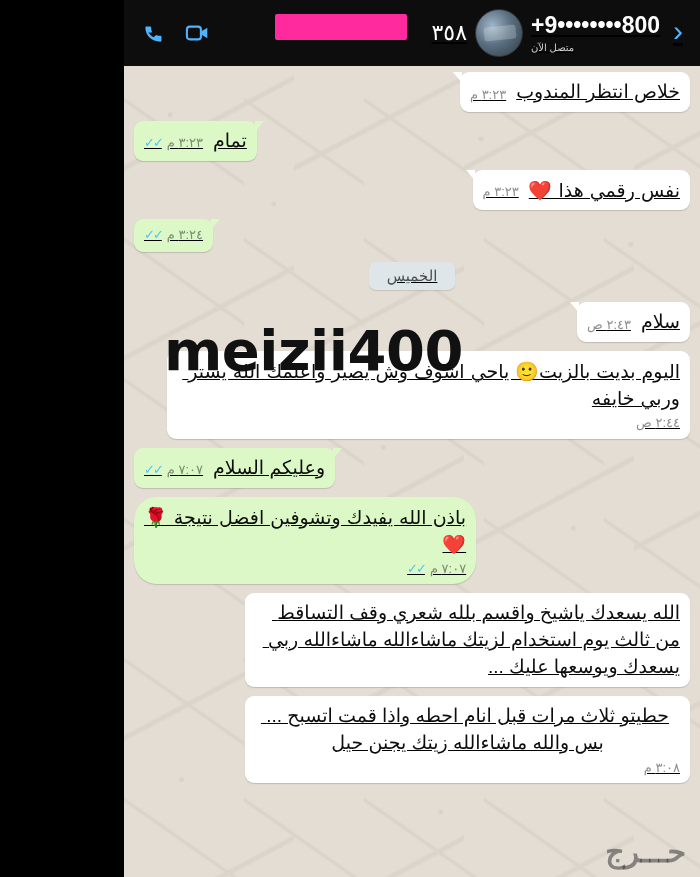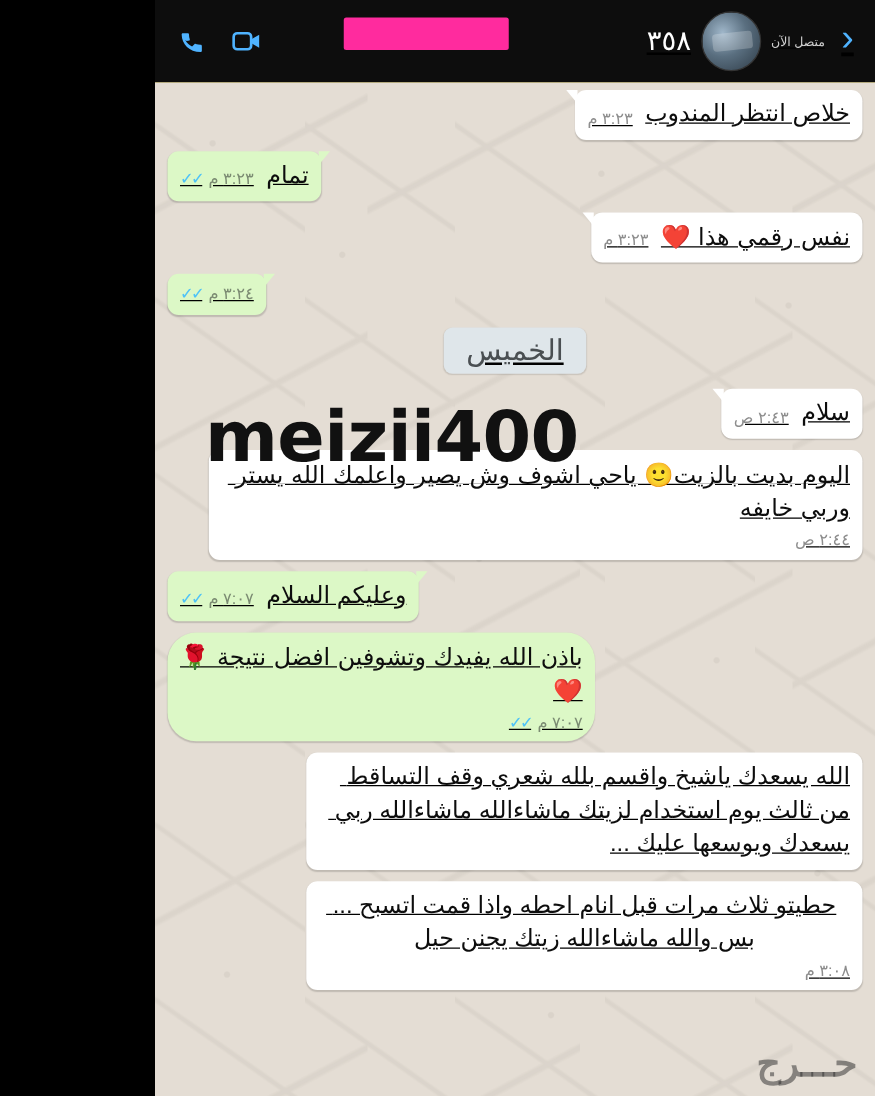--- a/index.html
+++ b/index.html
@@ -305,6 +305,7 @@
         <div class="count">٣٥٨</div>
         <div class="avatar"></div>
         <div class="name-block">
+          <div class="chat-name">+9••••••••800</div>
           <div class="chat-status">متصل الآن</div>
         </div>
       </div>

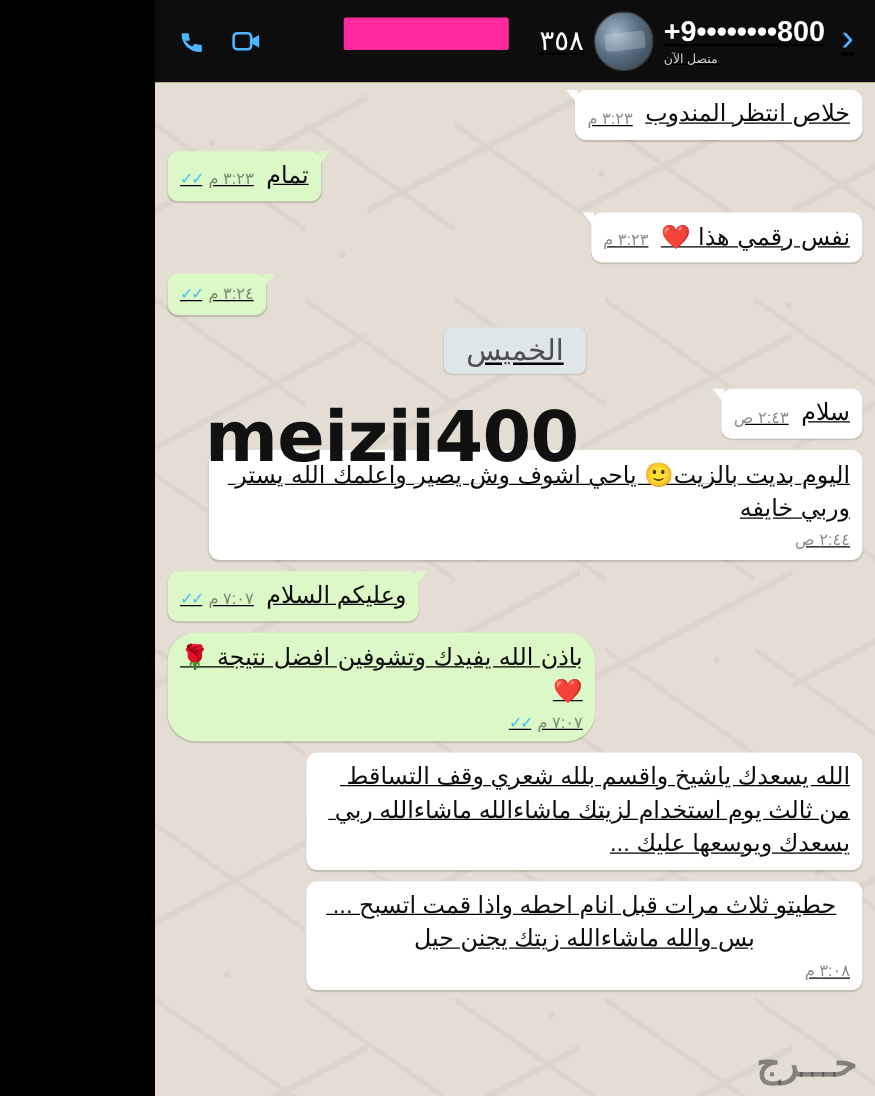--- a/index.html
+++ b/index.html
@@ -245,7 +245,7 @@
   .daypill {
     background: #dfe6ea;
     color: #4a4f52;
-    font-size: 23px;
+    font-size: 15px;
     padding: 5px 18px;
     border-radius: 7px;
     box-shadow: 0 1px 1px rgba(0,0,0,0.12);

